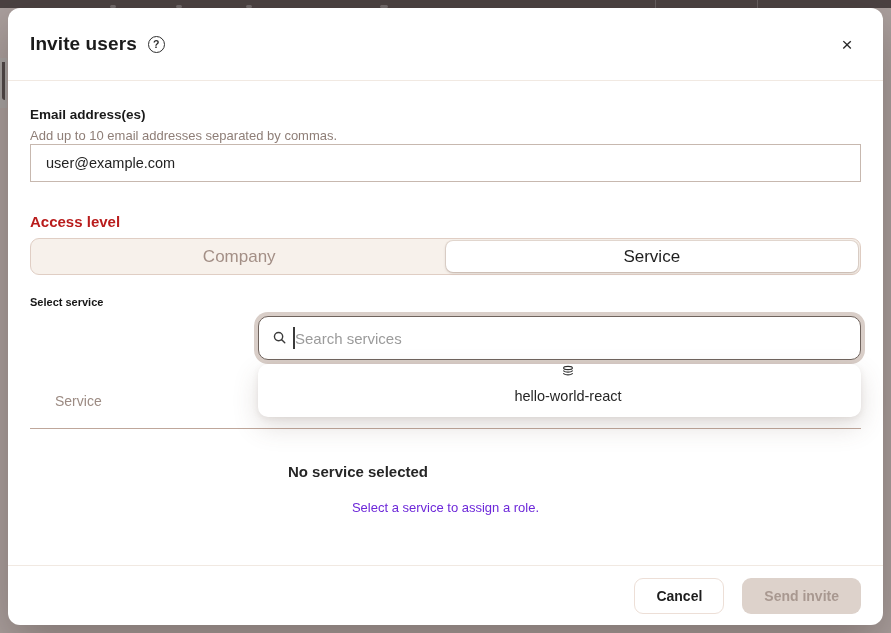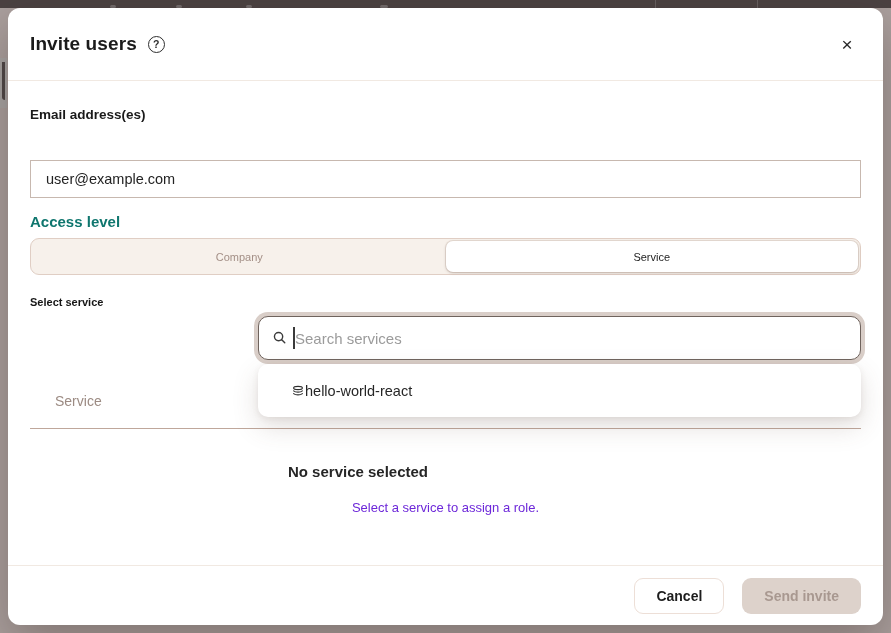--- a/index.html
+++ b/index.html
@@ -197,6 +197,7 @@
   </div>
 
   <div class="email-label">Email address(es)</div>
+  <div class="email-helper">Add up to 10 email addresses separated by commas.</div>
   <input class="email-input" type="text" value="user@example.com" style="">
 
   <div class="access-label">Access level</div>

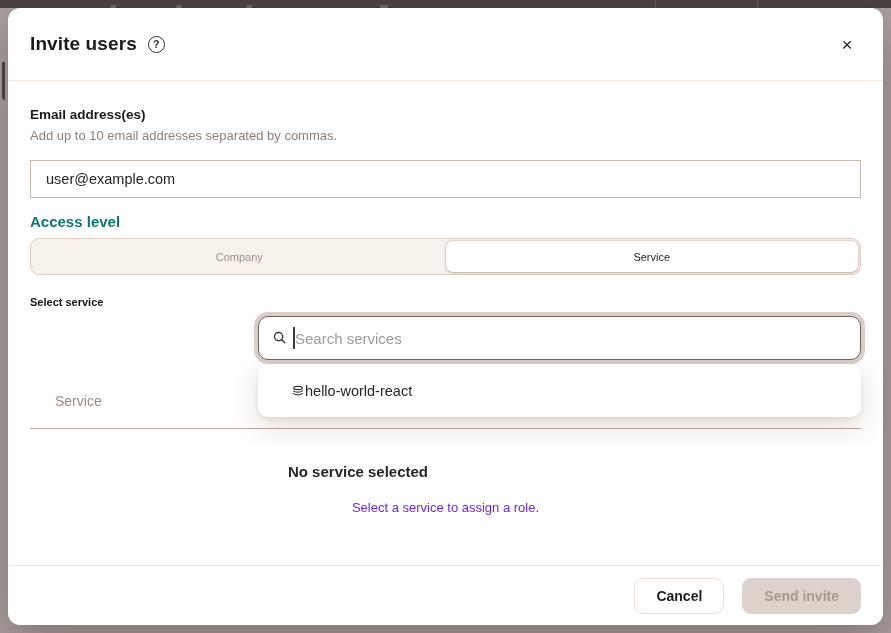--- a/index.html
+++ b/index.html
@@ -66,7 +66,7 @@
     font-size: 13px; color: #8e7e77;
   }
   .email-input {
-    position: absolute; left: 22px; top: 152px; width: 831px; height: 38px;
+    position: absolute; left: 22px; top: 136px; width: 831px; height: 38px;
     border: 1px solid #c7b8af; border-radius: 0; padding: 0 15px;
     font-family: inherit; font-size: 14.5px; color: #232323; background: #fff; outline: none;
   }

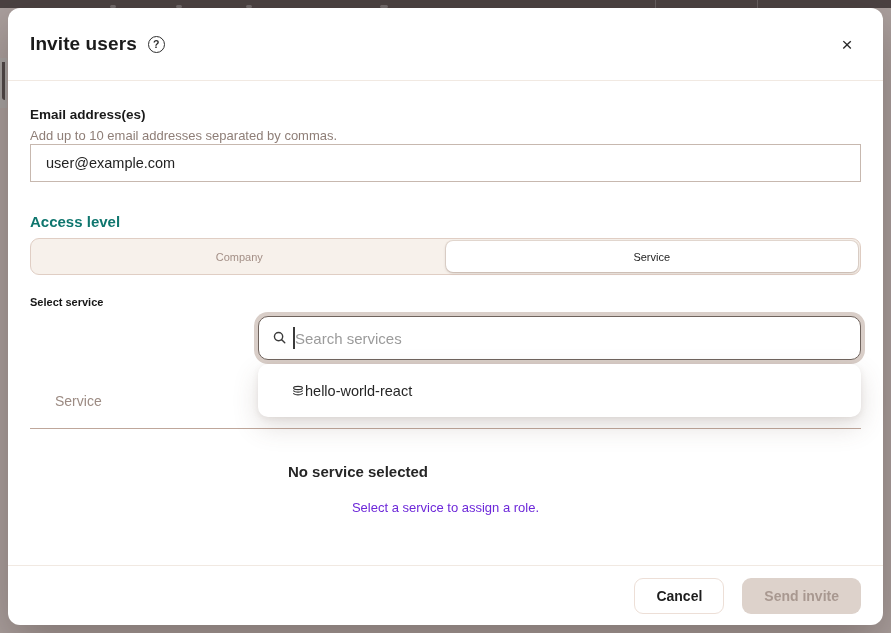--- a/index.html
+++ b/index.html
@@ -74,7 +74,7 @@
   
   .access-label {
     position: absolute; left: 22px; top: 205px;
-    font-size: 15px; font-weight: 600; color: #0f766e;
+    font-size: 15px; font-weight: 600; color: #b91c1c;
   }
   .segmented {
     position: absolute; left: 22px; top: 230px; width: 831px; height: 37px;

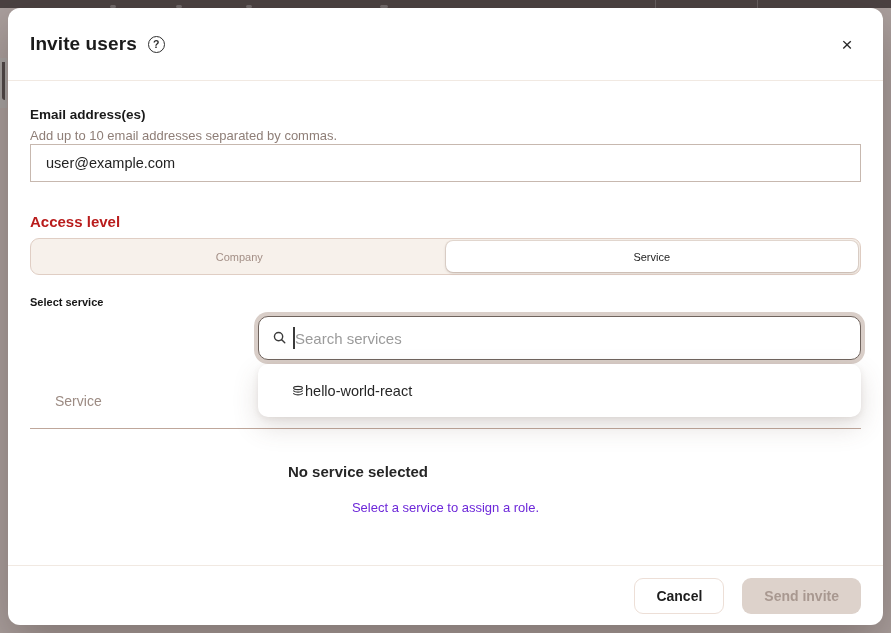--- a/index.html
+++ b/index.html
@@ -83,7 +83,7 @@
   }
   .segment {
     flex: 1; display: flex; align-items: center; justify-content: center;
-    font-size: 11px; font-weight: 500; color: #a38f86; border-radius: 7px;
+    font-size: 17px; font-weight: 500; color: #a38f86; border-radius: 7px;
     cursor: pointer; background: transparent; border: none; font-family: inherit;
   }
   .segment.selected {

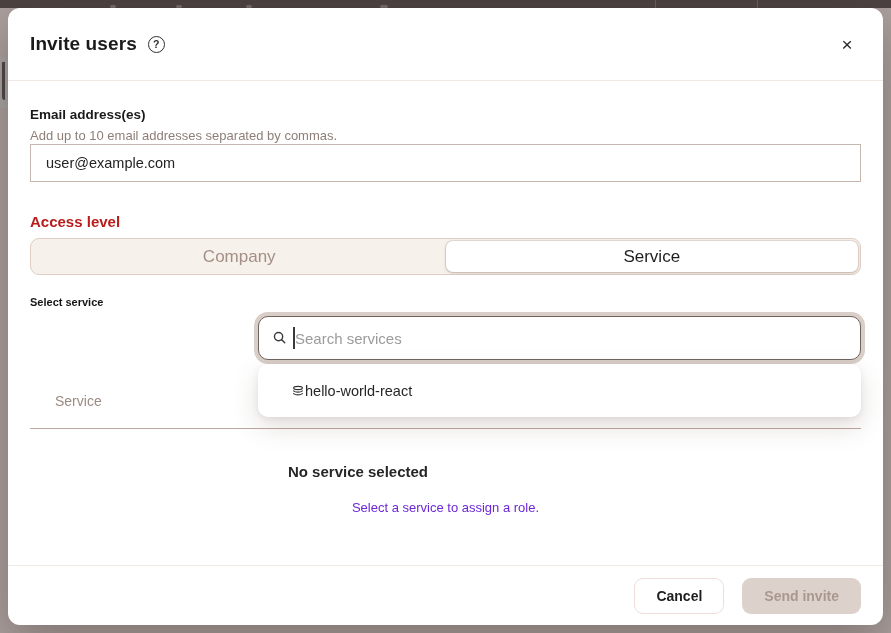--- a/index.html
+++ b/index.html
@@ -129,8 +129,8 @@
     z-index: 5; display: flex; flex-direction: column; justify-content: center;
   }
   .result-row {
-    display: flex; align-items: center; padding: 0 16px 0 33px;
-    height: 100%; cursor: pointer; font-size: 14.5px; color: #262626; border-radius: 10px;
+    display: flex; align-items: center; gap: 10px; padding: 0 16px 0 33px;
+    height: 100%; cursor: pointer; font-size: 14.5px; color: #262626; border-radius: 10px; flex-direction: column;
   }
   .result-row .layers-icon { display: flex; }
 

